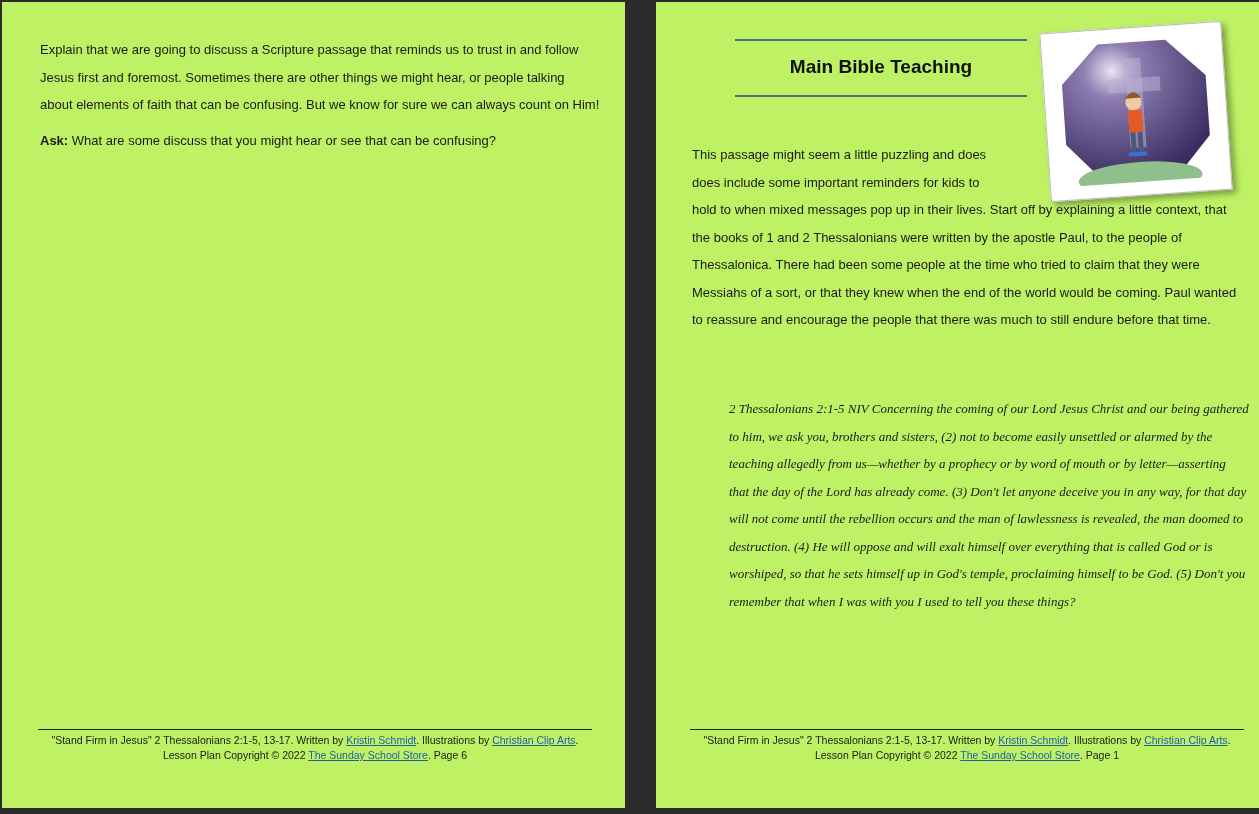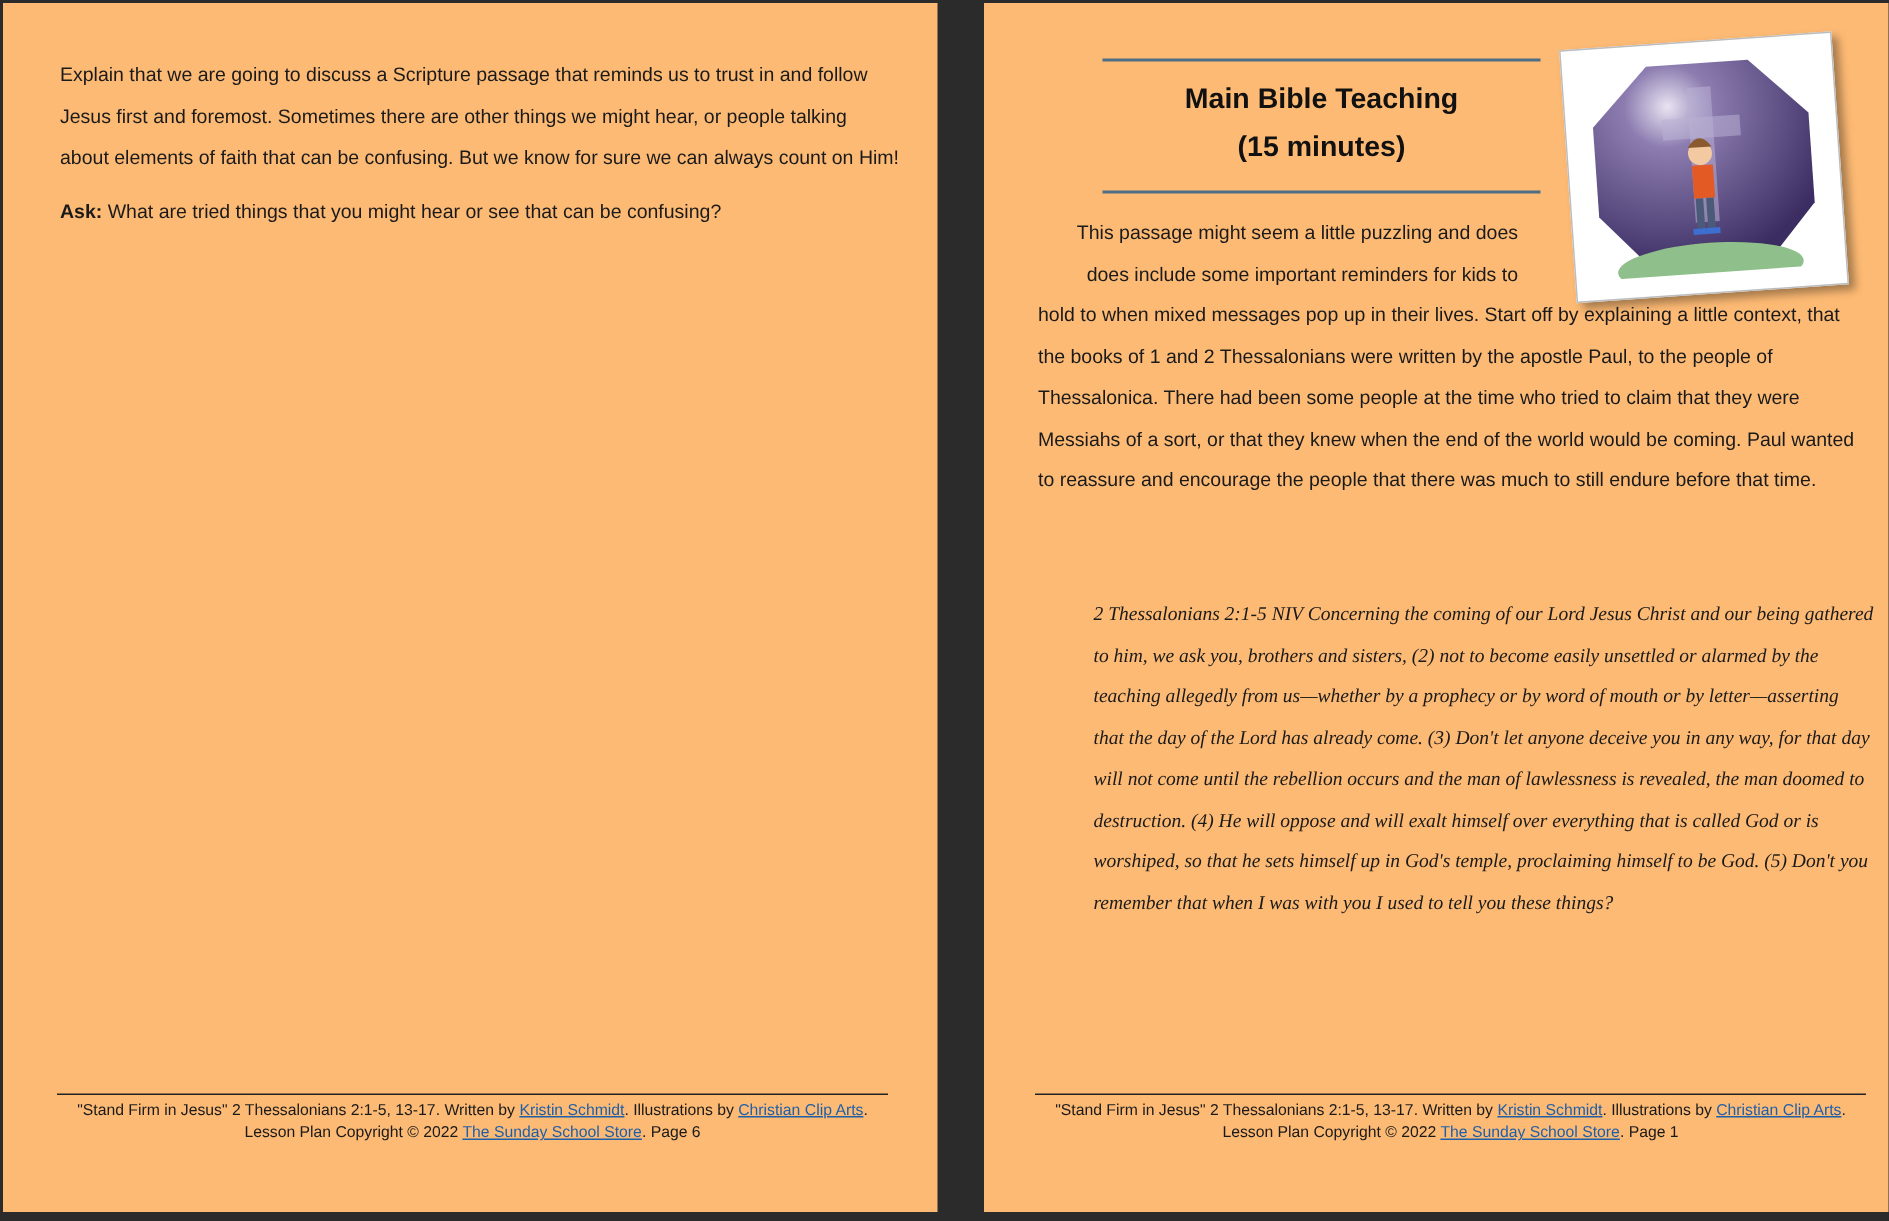--- a/index.html
+++ b/index.html
@@ -14,7 +14,7 @@
   .page {
     position: absolute;
     top: 2px;
-    background: #fdba74;
+    background: #bef264;
     height: 806px;
   }
   #page-left { left: 2px; width: 623px; }

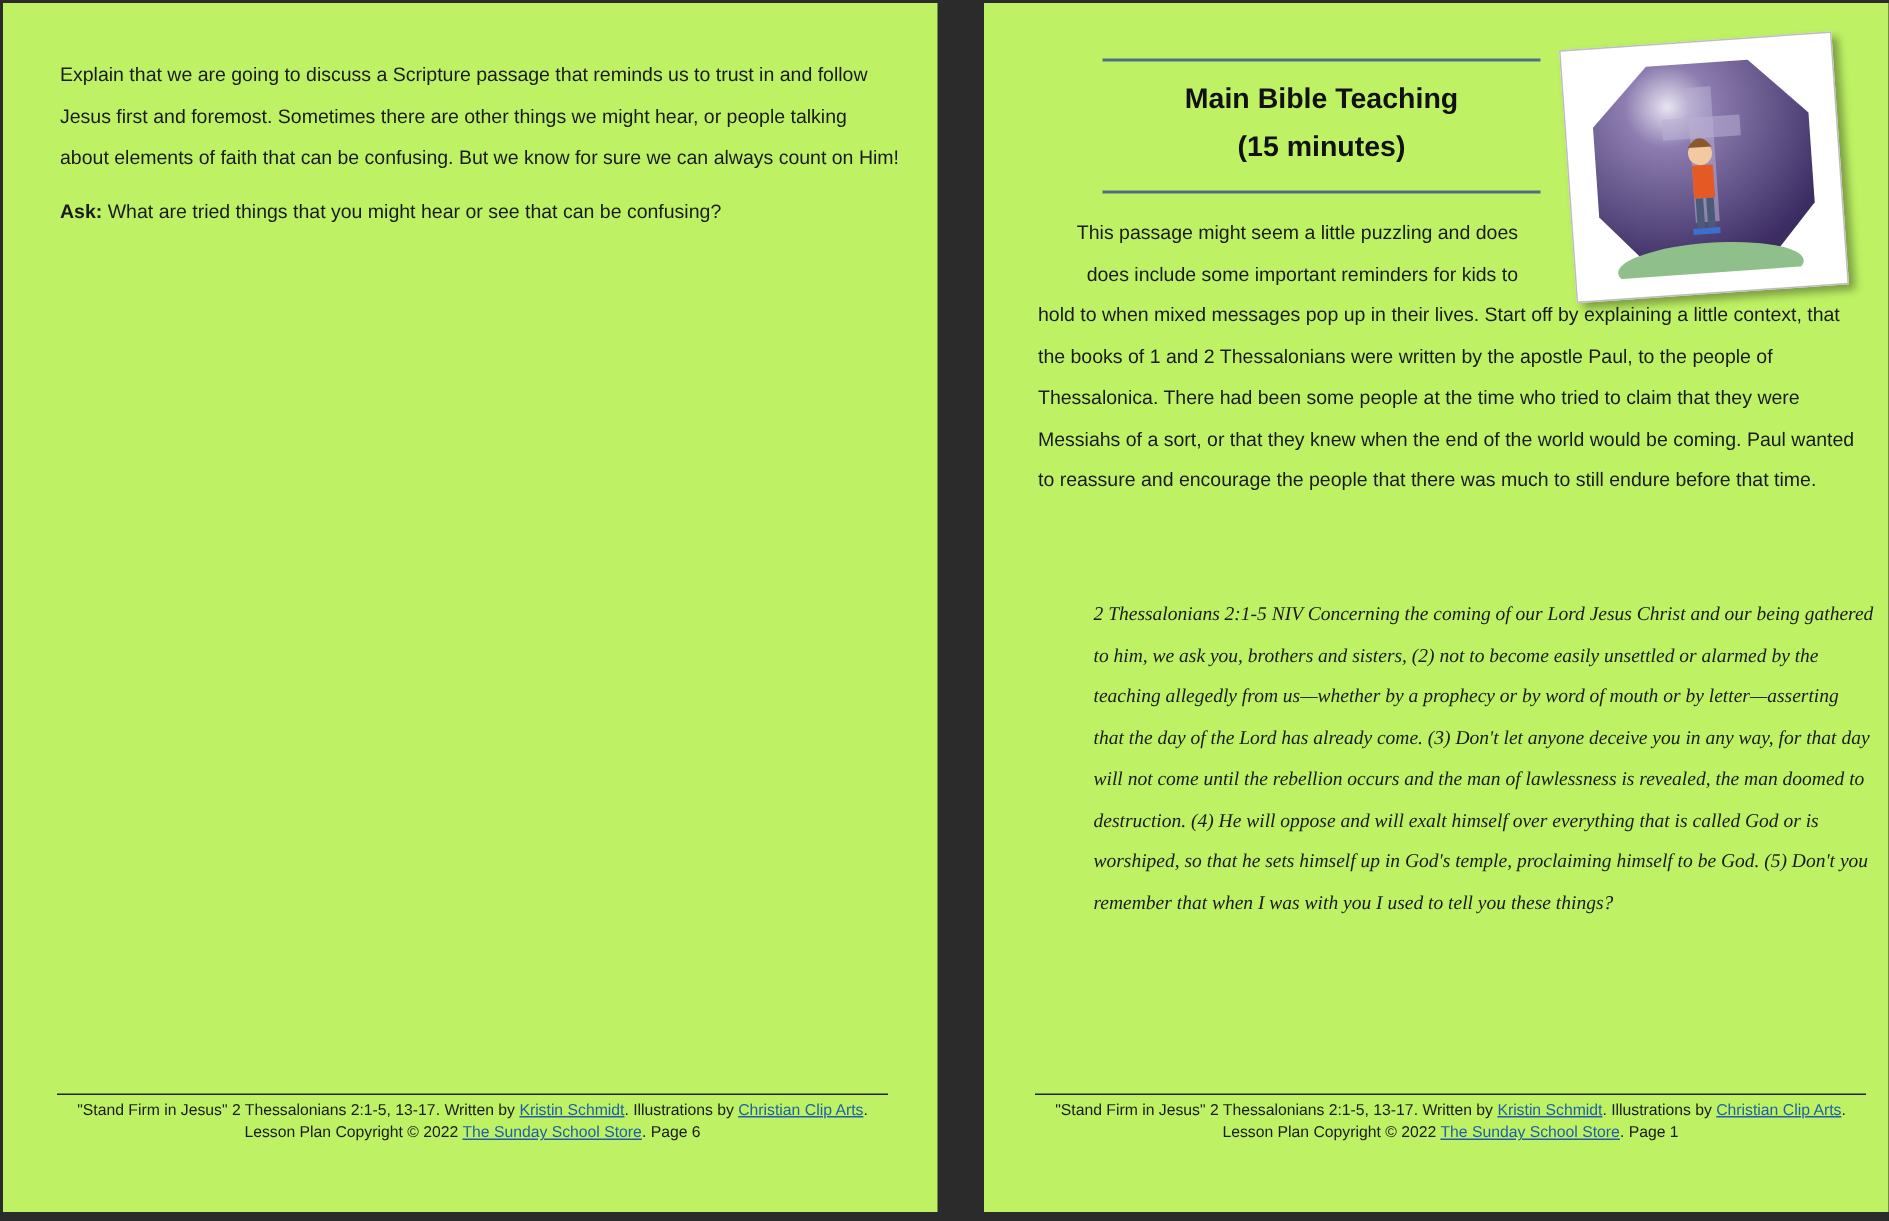--- a/index.html
+++ b/index.html
@@ -81,7 +81,6 @@
 <div class="page" id="page-right">
   <div class="heading-block">
     <div>Main Bible Teaching</div>
-    <div>(15 minutes)</div>
   </div>
 
   <div class="photo">

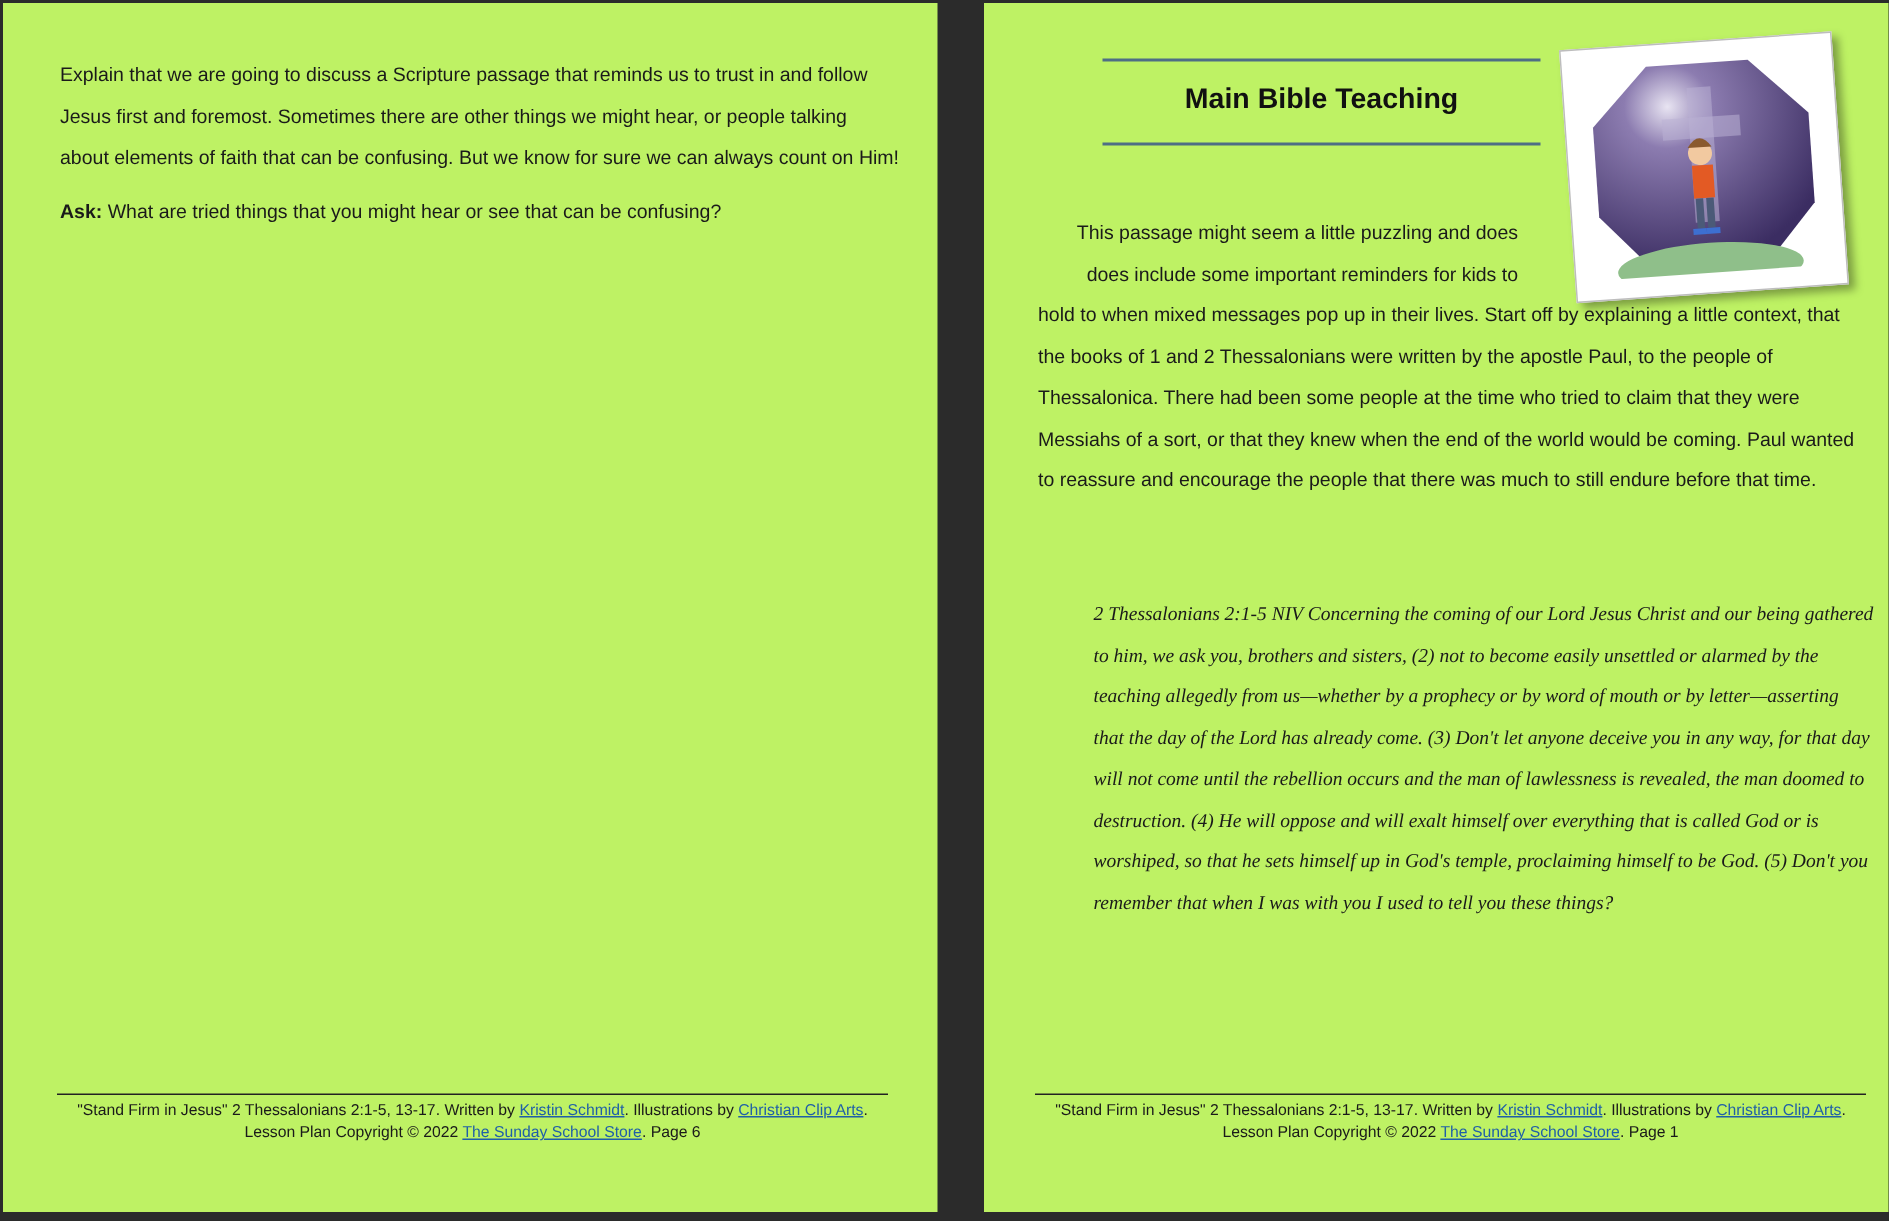--- a/index.html
+++ b/index.html
@@ -71,7 +71,7 @@
 <div class="page" id="page-left">
   <div class="left-body">
     <p class="p">Explain that we are going to discuss a Scripture passage that reminds us to trust in and follow Jesus first and foremost. Sometimes there are other things we might hear, or people talking about elements of faith that can be confusing. But we know for sure we can always count on Him!</p>
-    <p class="p"><span class="bold">Ask:</span><span> What are tried things that you might hear or see that can be confusing?</span></p>
+    <p class="p"><span class="bold">Ask:</span><span> What are some discuss that you might hear or see that can be confusing?</span></p>
   </div>
   <div class="footer">
     <span>"Stand Firm in Jesus" 2 Thessalonians 2:1-5, 13-17.  Written by </span><a>Kristin Schmidt</a><span>. Illustrations by </span><a>Christian Clip Arts</a><span>.  Lesson Plan Copyright © 2022 </span><a>The Sunday School Store</a><span>. Page 6</span>

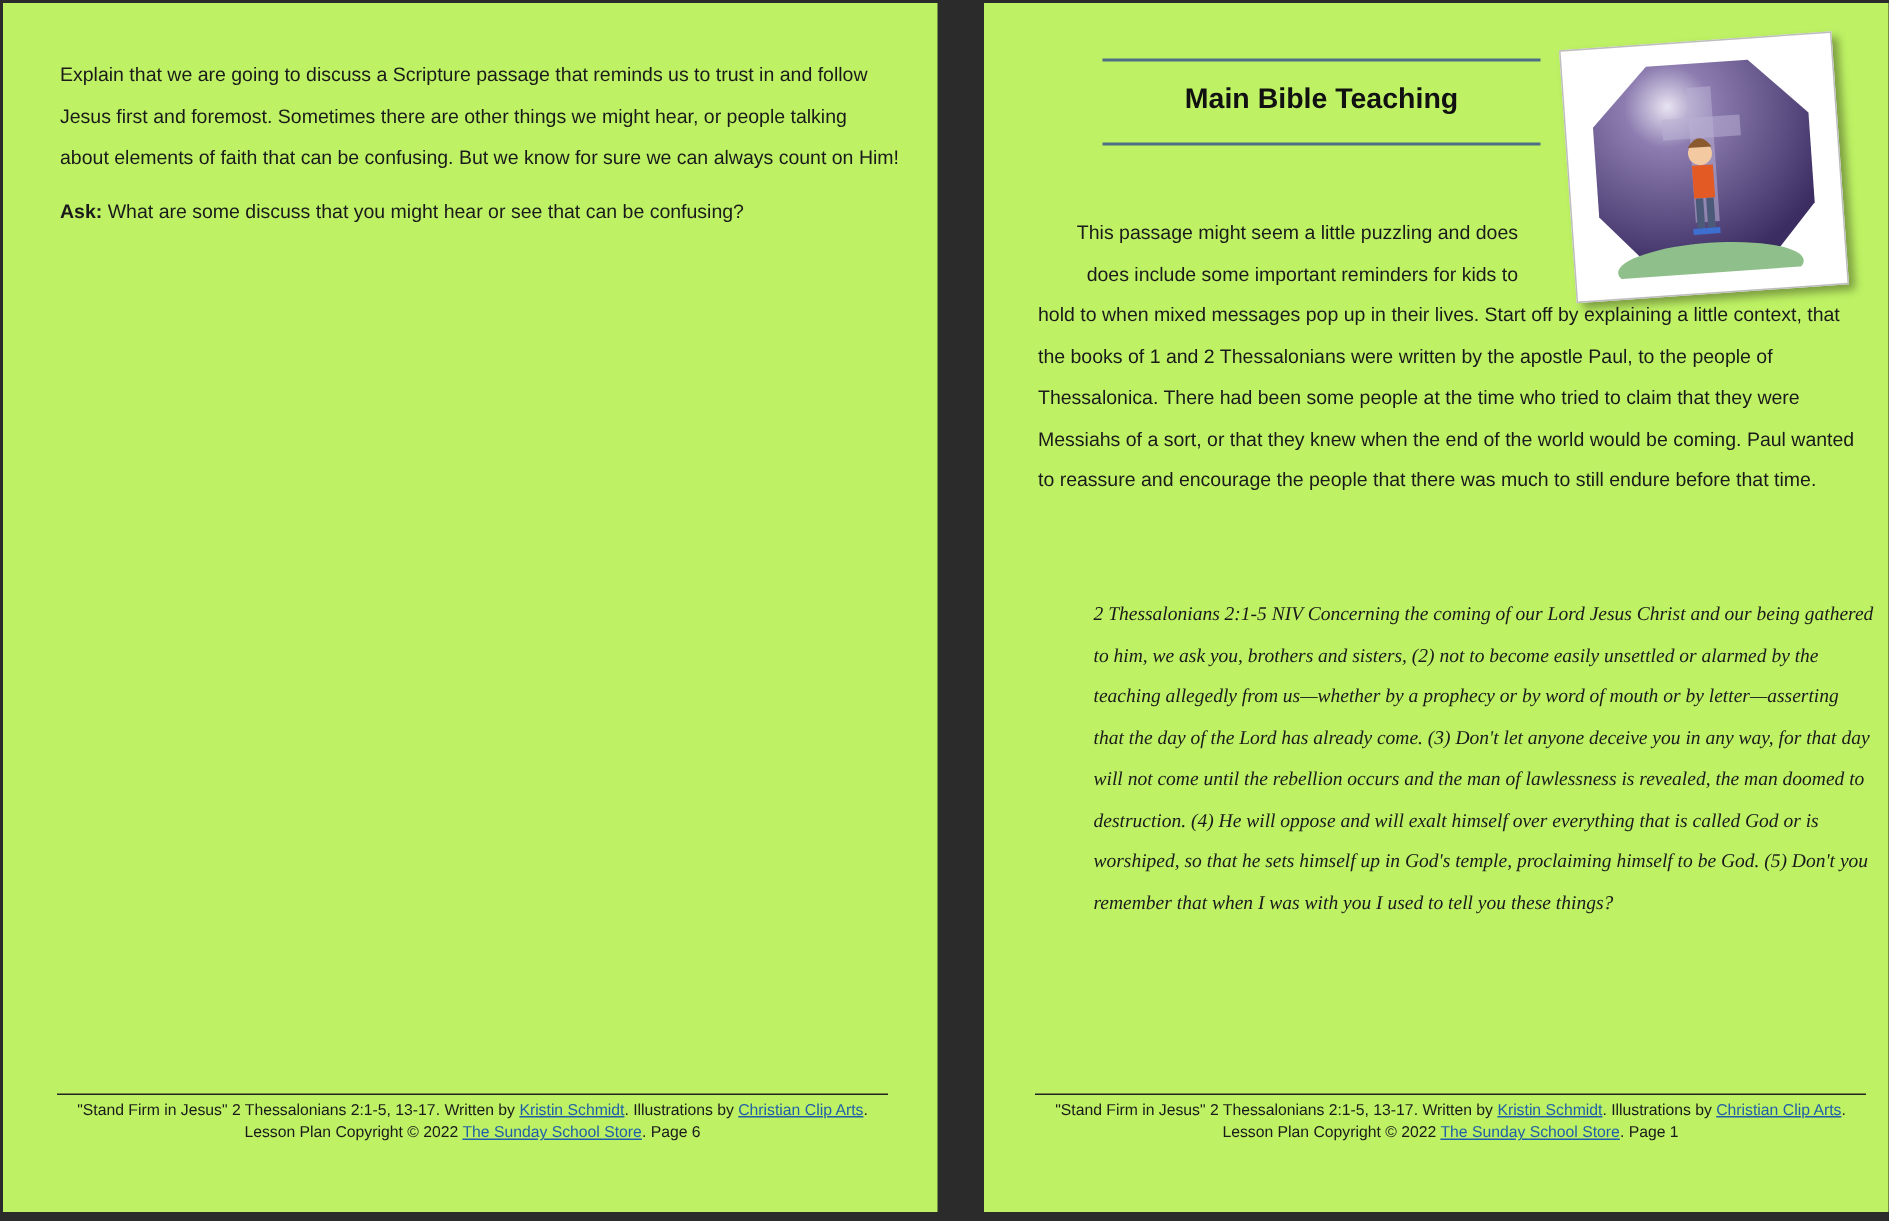--- a/index.html
+++ b/index.html
@@ -46,7 +46,7 @@
   .photo svg { position: absolute; left: 16px; top: 12px; }
 
   .right-intro { position: absolute; left: 36px; top: 139px; width: 552px; }
-  .right-intro .narrow { width: 320px; text-align: right; }
+  .right-intro .narrow { width: 320px; }
 
   .scripture {
     position: absolute; left: 73px; top: 393px; width: 520px;

